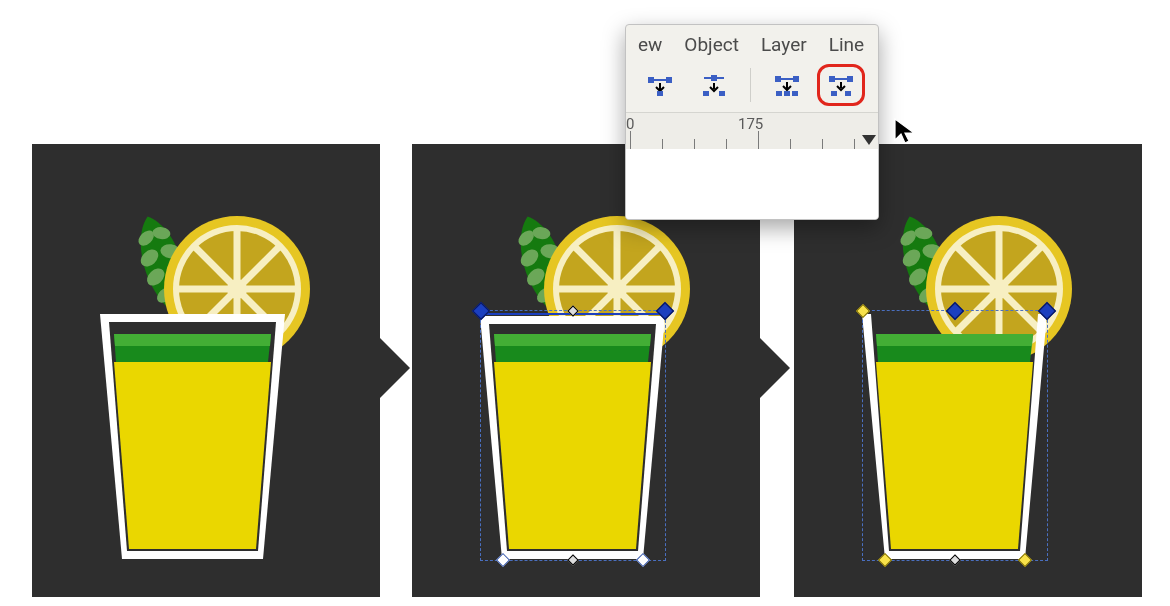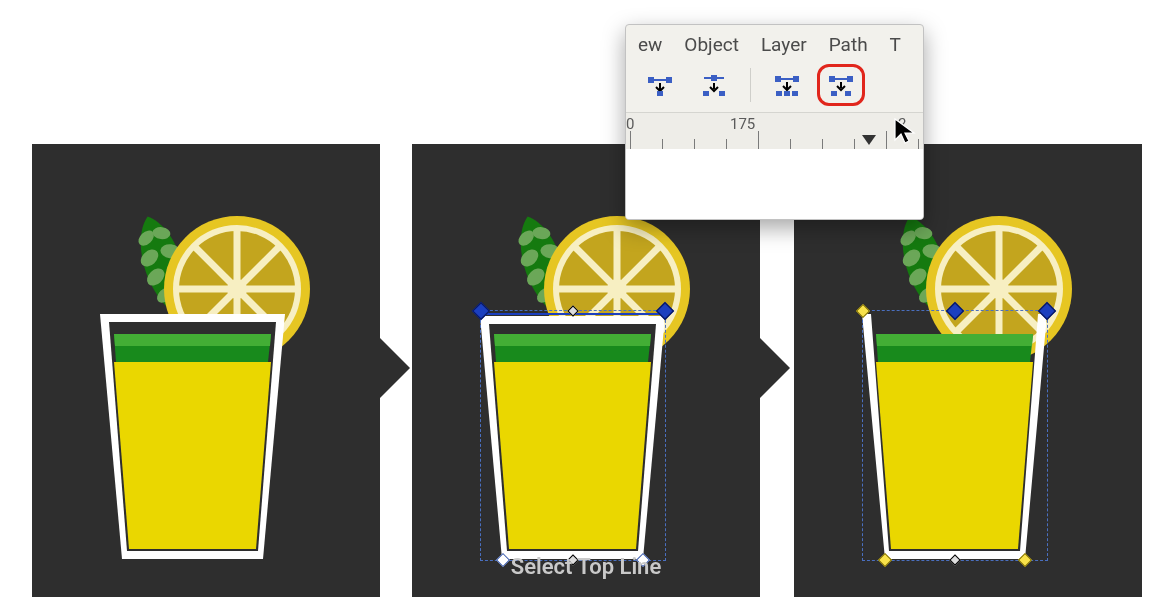--- a/index.html
+++ b/index.html
@@ -92,7 +92,7 @@
     position: absolute;
     left: 625px;
     top: 24px;
-    width: 299px;
+    width: 254px;
     background: #f2f1ec;
     border: 1px solid #c2c2c2;
     box-shadow: 0 8px 22px rgba(0,0,0,0.35);

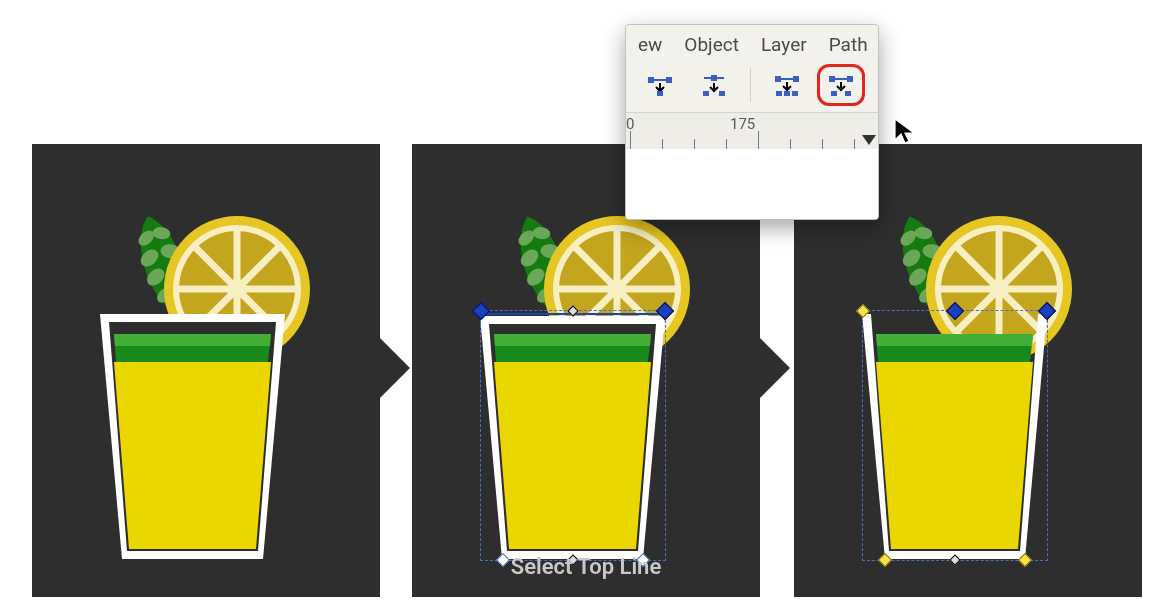--- a/index.html
+++ b/index.html
@@ -315,7 +315,7 @@
     <span>ew</span>
     <span>Object</span>
     <span>Layer</span>
-    <span>Path</span>
+    <span>Line</span>
     <span>T</span>
   </div>
   <div class="toolbar">

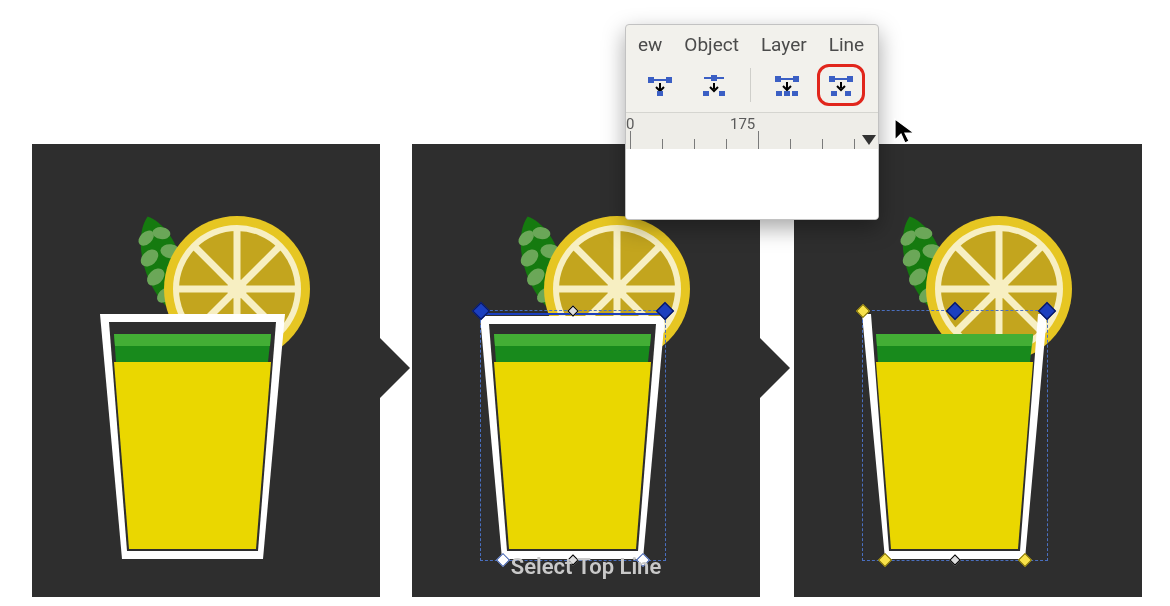--- a/index.html
+++ b/index.html
@@ -379,7 +379,7 @@
   </div>
   <div class="ruler">
     <span class="lbl" style="left:6px;">0</span>
-    <span class="lbl" style="left:110px;">175</span>
+    <span class="lbl" style="left:118px;">175</span>
     <span class="lbl" style="left:278px;">2</span>
     <div class="tick" style="left:4px; height:18px;"></div>
     <div class="tick" style="left:36px; height:10px;"></div>

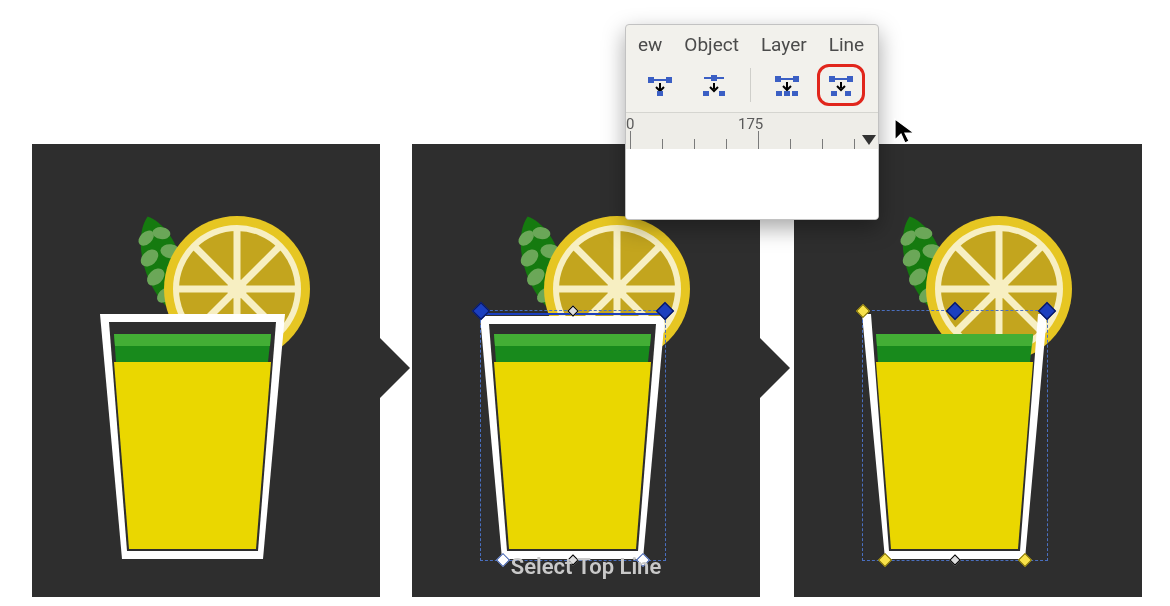--- a/index.html
+++ b/index.html
@@ -254,7 +254,6 @@
       <div class="n seg" style="left:50%; top:100%;"></div>
     </div>
   </div>
-  <div class="caption">Select Top Line</div>
 </div>
 
 <div class="arrow arrow2"></div>

